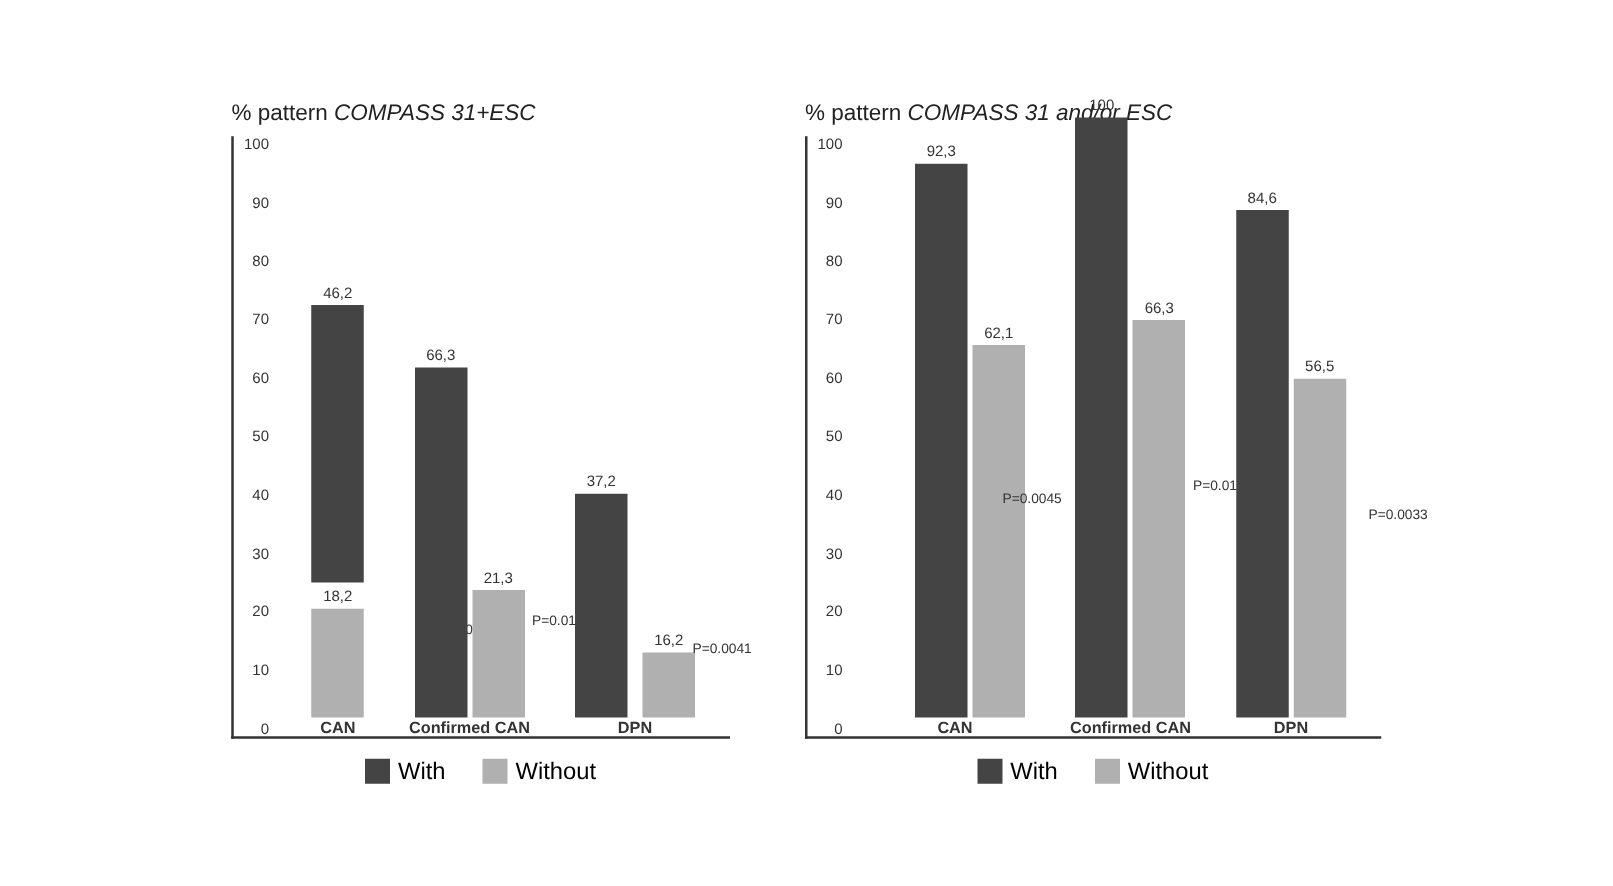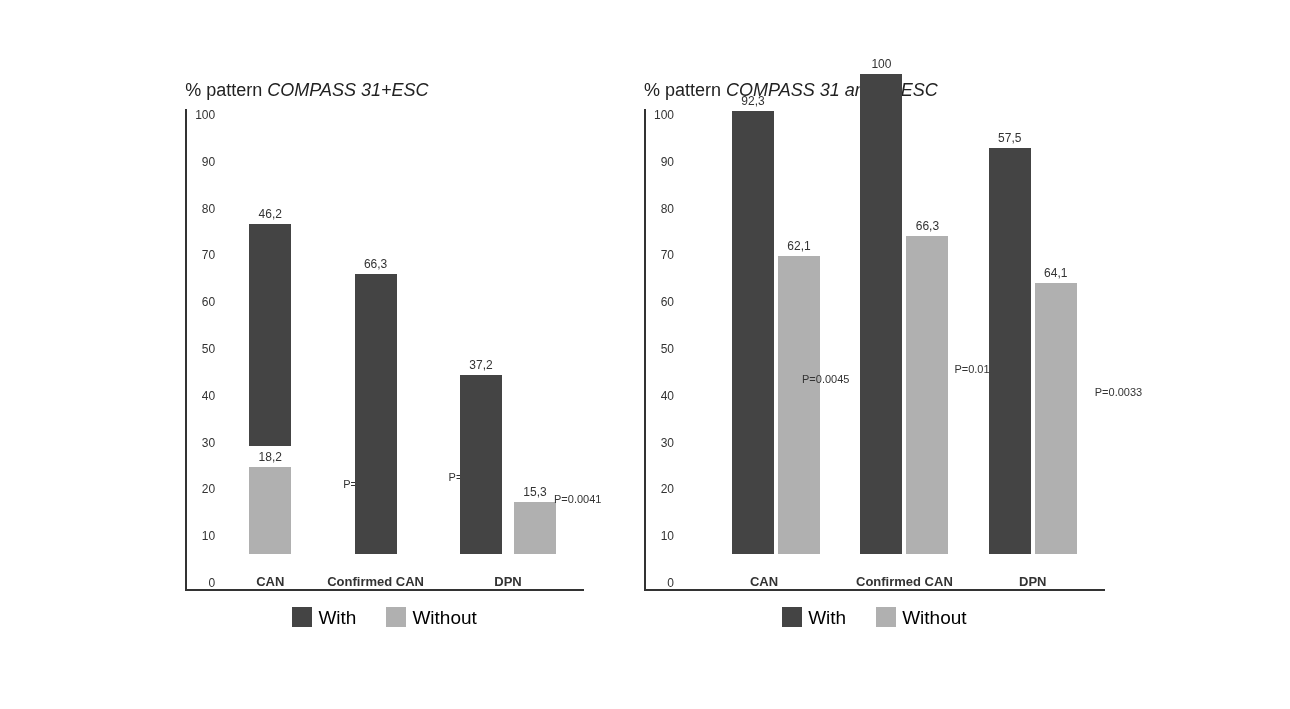--- a/index.html
+++ b/index.html
@@ -251,7 +251,7 @@
           <div class="bar-group">
             <div class="bars-row" style="position: relative;">
               <div class="bar-col">
-                <div class="bar-value">57,5</div>
+                <div class="bar-value">84,6</div>
                 <div class="bar bar-dark" style="height: 406.08px;"></div>
               </div>
               <div class="bar-col">

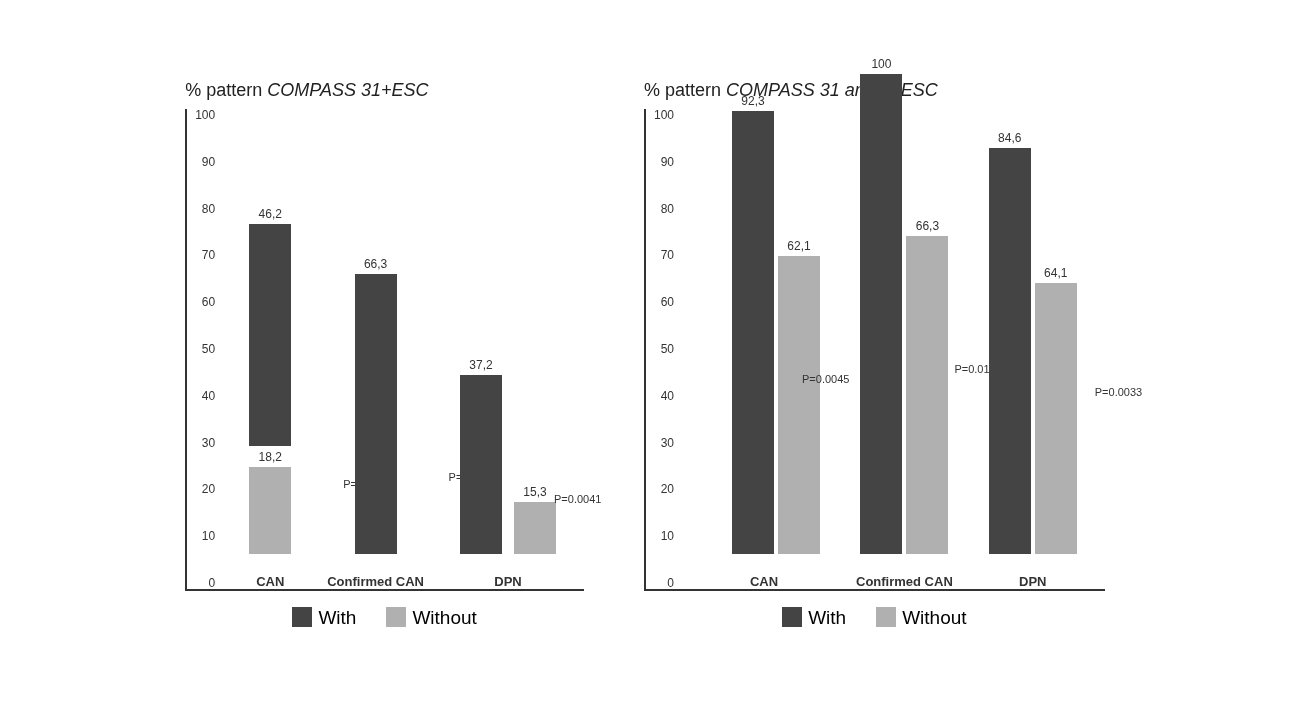--- a/index.html
+++ b/index.html
@@ -255,7 +255,7 @@
                 <div class="bar bar-dark" style="height: 406.08px;"></div>
               </div>
               <div class="bar-col">
-                <div class="bar-value">64,1</div>
+                <div class="bar-value">56,5</div>
                 <div class="bar bar-light" style="height: 271.2px;"></div>
               </div>
               <div class="p-value" style="bottom: 155.6px; left: 106px; position: absolute;">P=0.0033</div>

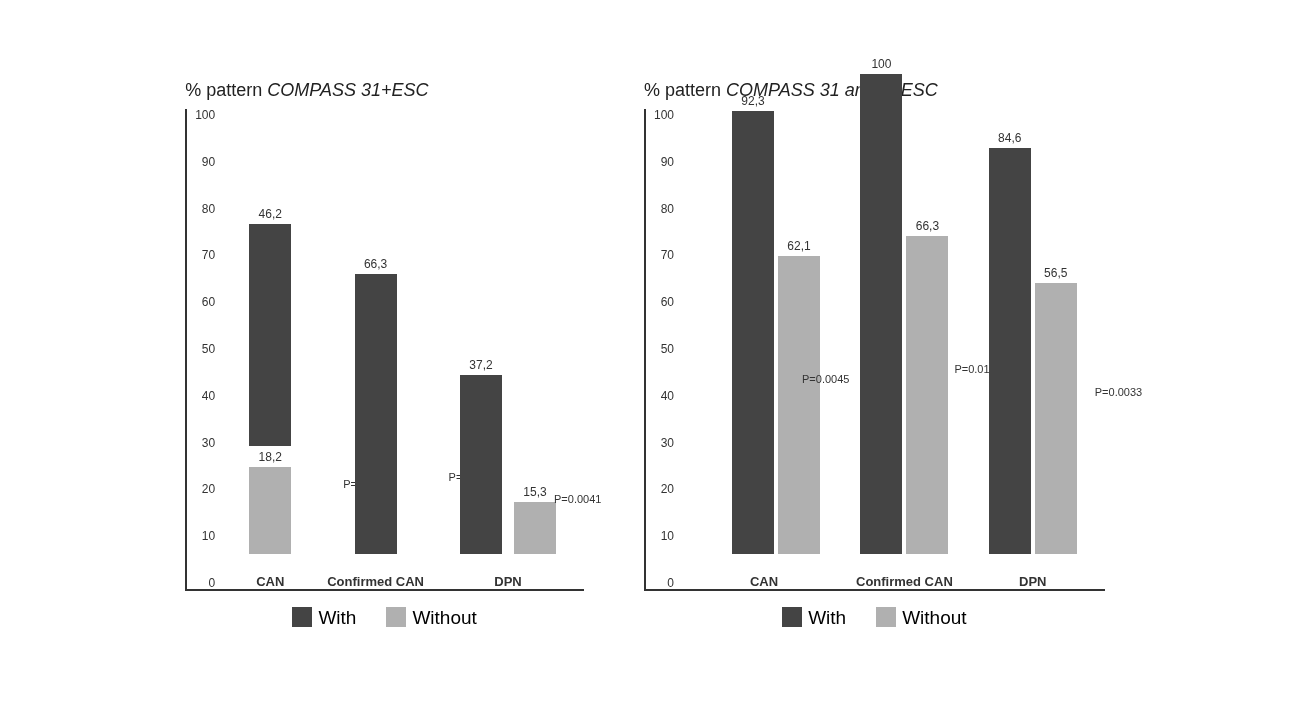--- a/index.html
+++ b/index.html
@@ -172,6 +172,10 @@
                 <div class="bar-value">66,3</div>
                 <div class="bar bar-dark" style="height: 279.84px;"></div>
               </div>
+              <div class="bar-col">
+                <div class="bar-value">21,3</div>
+                <div class="bar bar-light" style="height: 102.24px;"></div>
+              </div>
               <div class="p-value" style="bottom: 71.12px; left: 94px; position: absolute;">P=0.0118</div>
             </div>
             <div class="group-label" style="font-weight: bold;">Confirmed CAN</div>

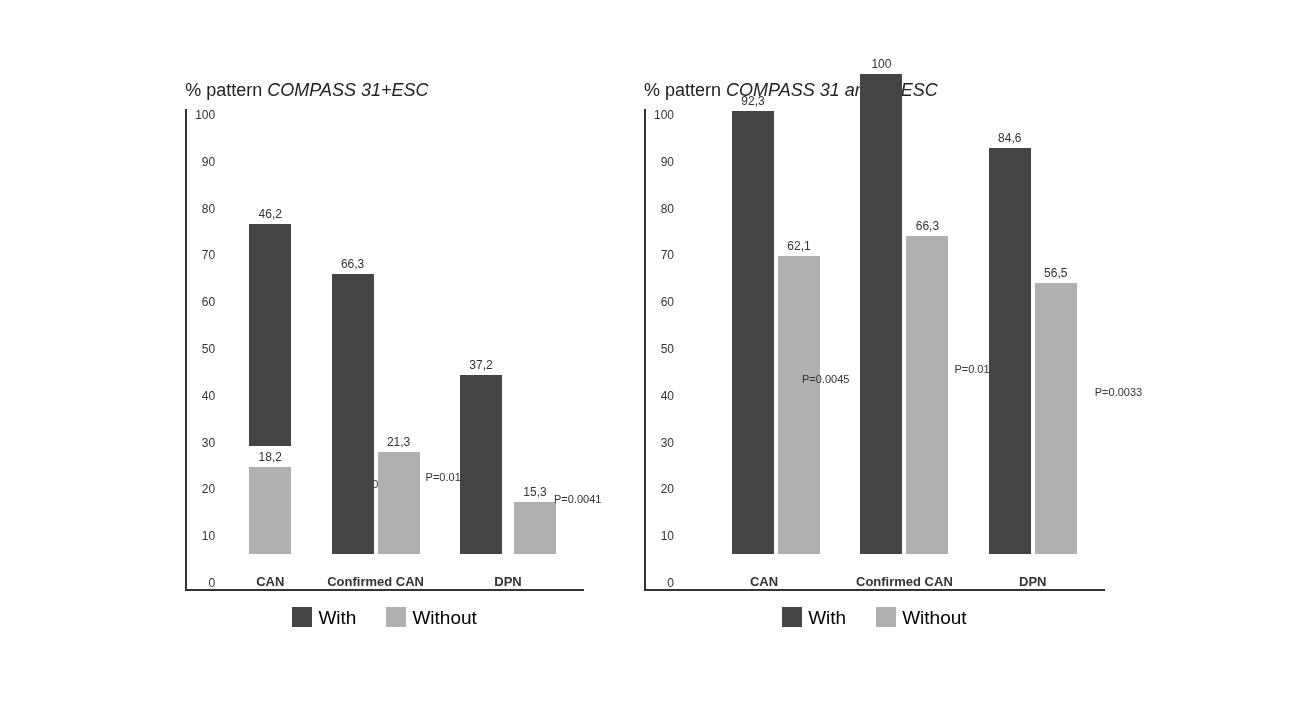--- a/index.html
+++ b/index.html
@@ -187,7 +187,7 @@
                 <div class="bar bar-dark" style="height: 178.56px;"></div>
               </div>
               <div class="bar-col">
-                <div class="bar-value">15,3</div>
+                <div class="bar-value">16,2</div>
                 <div class="bar bar-light" style="height: 52.32px;"></div>
               </div>
               <div class="p-value" style="bottom: 49px; left: 94px; position: absolute;">P=0.0041</div>

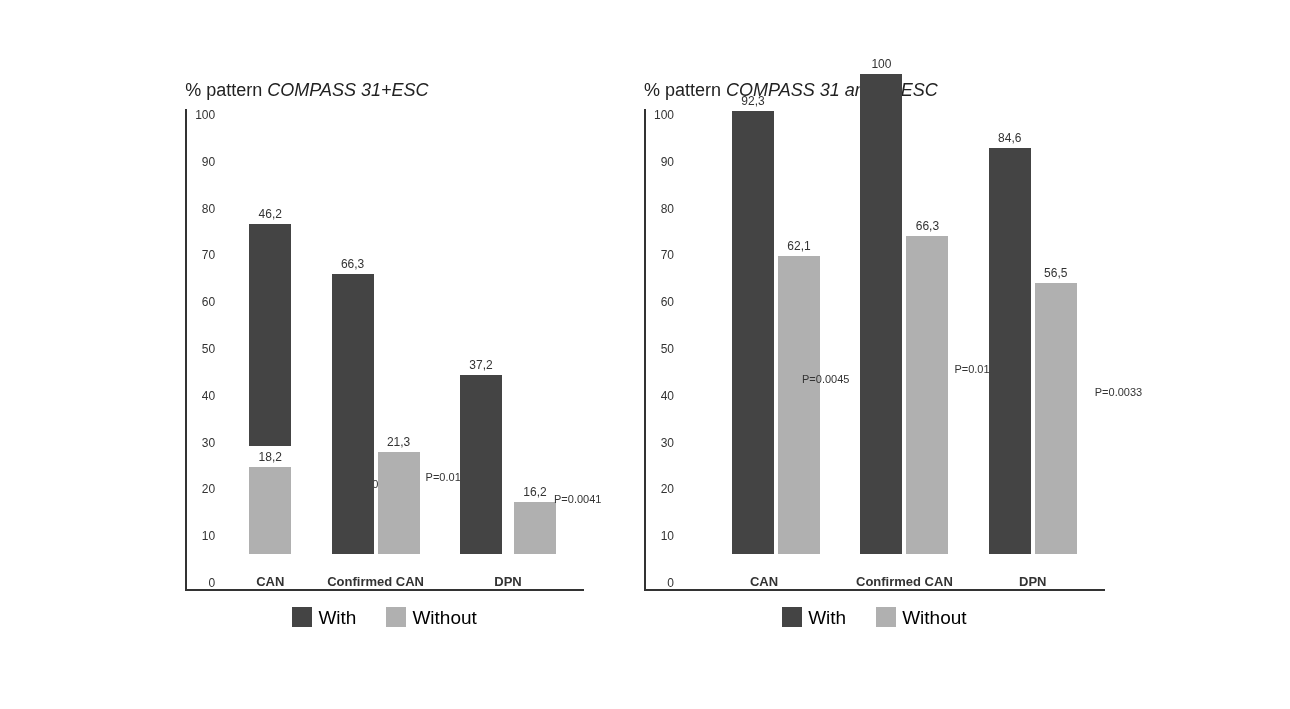--- a/index.html
+++ b/index.html
@@ -107,7 +107,7 @@
     .group-label {
       font-size: 13px;
       color: #333;
-      margin-top: 20px;
+      margin-top: 0;
       text-align: left;
     }
     .legend {

